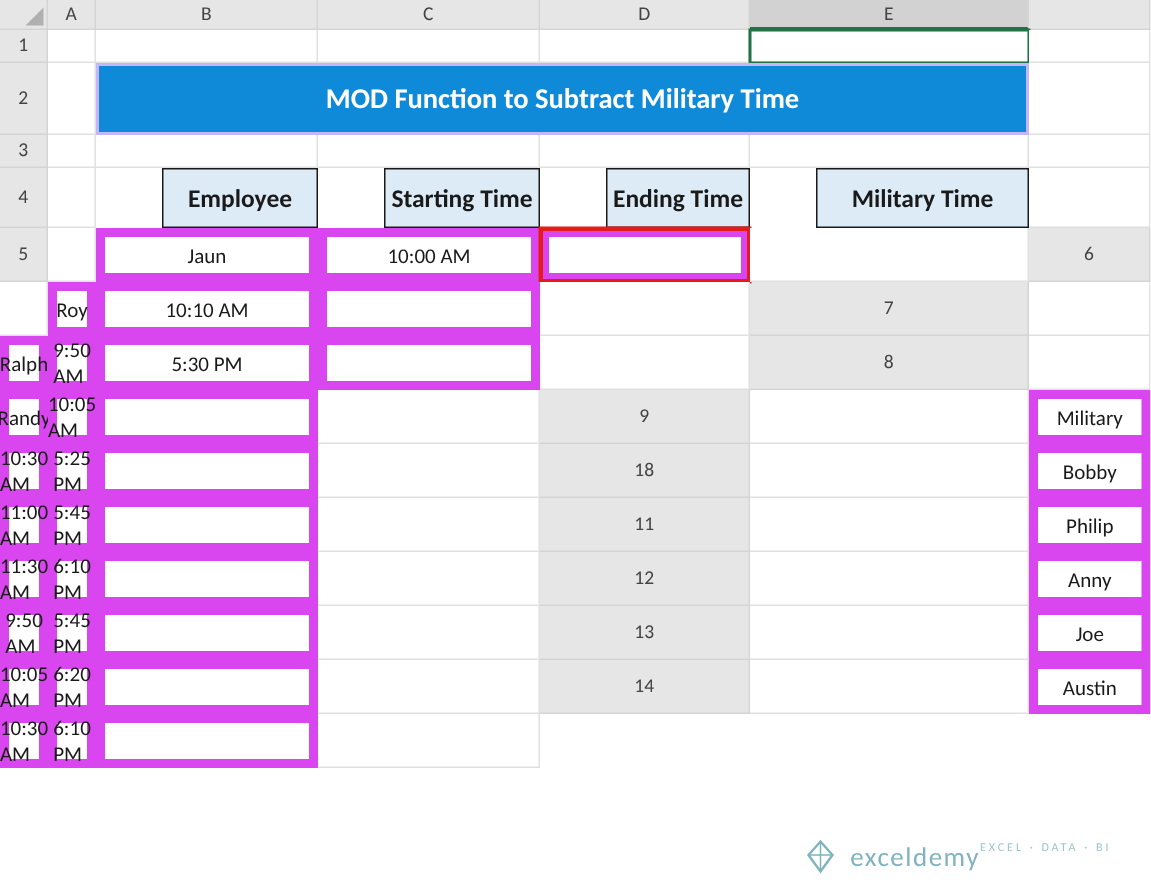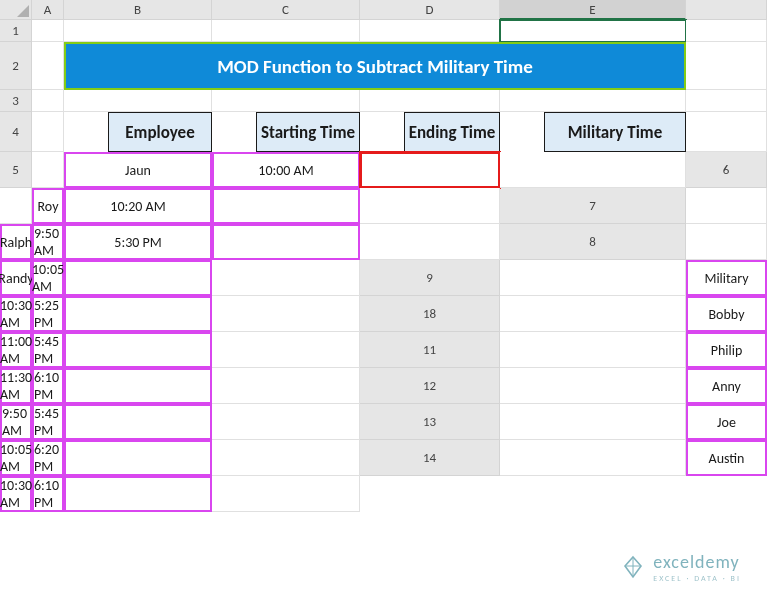--- a/index.html
+++ b/index.html
@@ -65,7 +65,7 @@
     color: #fff;
     font-weight: bold;
     font-size: 19px;
-    border: 2px solid #84cc16;
+    border: 2px solid #c4b5fd;
   }
   .header-cell {
     background: #ddebf7;

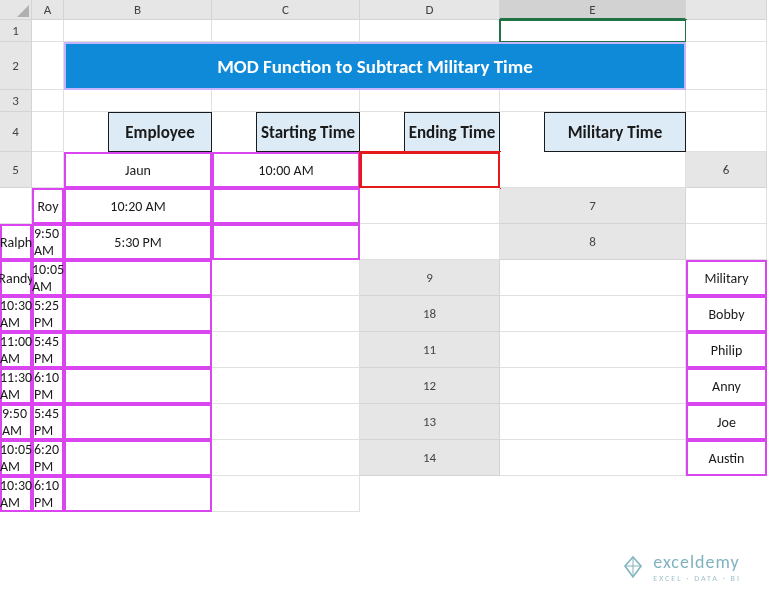--- a/index.html
+++ b/index.html
@@ -76,7 +76,7 @@
     margin-left: 44px;
   }
   .data-cell {
-    border: 2px solid #d946ef;
+    border: 6px solid #d946ef;
     font-size: 14px;
     color: #1a1a1a;
   }

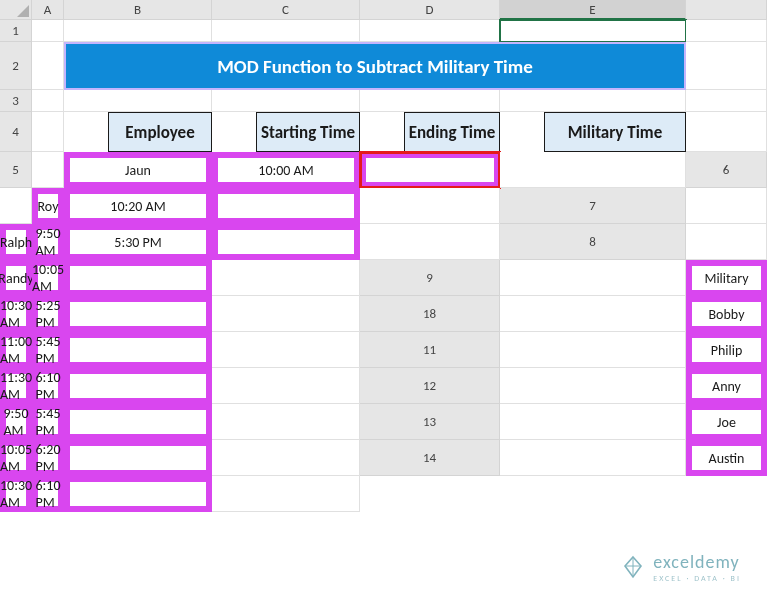--- a/index.html
+++ b/index.html
@@ -159,7 +159,7 @@
   <div class="rowhead">6</div>
   <div class="cell"></div>
   <div class="cell data-cell">Roy</div>
-  <div class="cell data-cell">10:20 AM</div>
+  <div class="cell data-cell">10:10 AM</div>
   <div class="cell data-cell"></div>
   <div class="cell"></div>
 

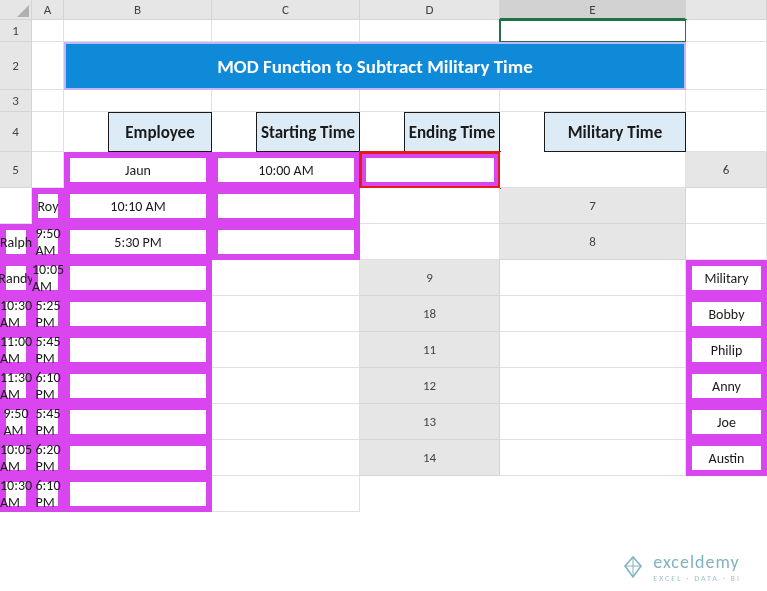--- a/index.html
+++ b/index.html
@@ -101,7 +101,7 @@
     width: 24px; height: 24px;
   }
   .watermark-text {
-    display: flex; flex-direction: column;
+    display: flex; 
     color: #6aa6b2;
   }
   .watermark-text .big { font-size: 18px; letter-spacing: 1px; font-weight: 500; }

